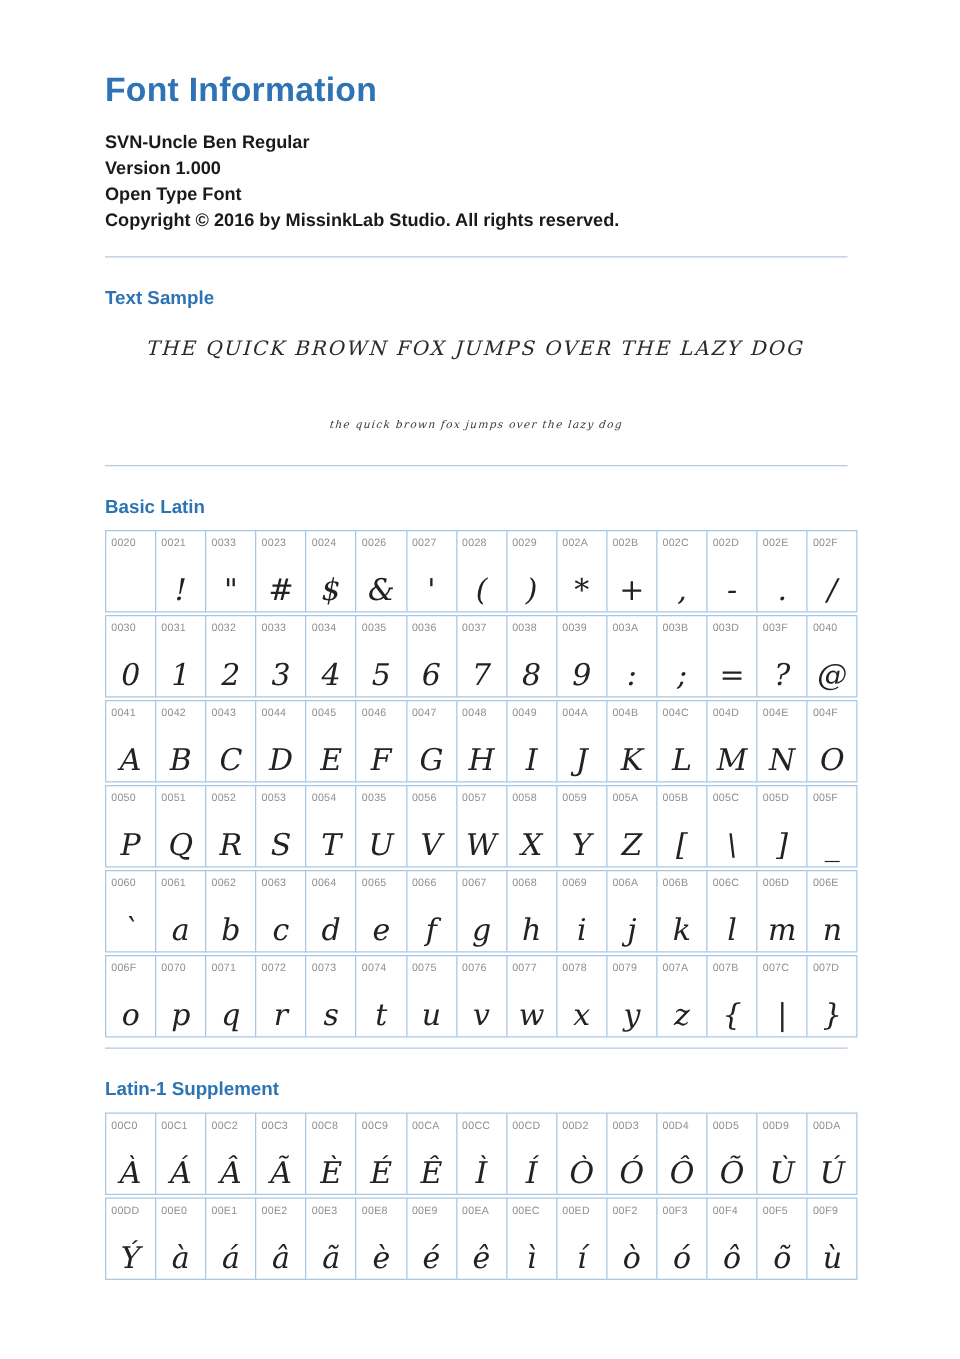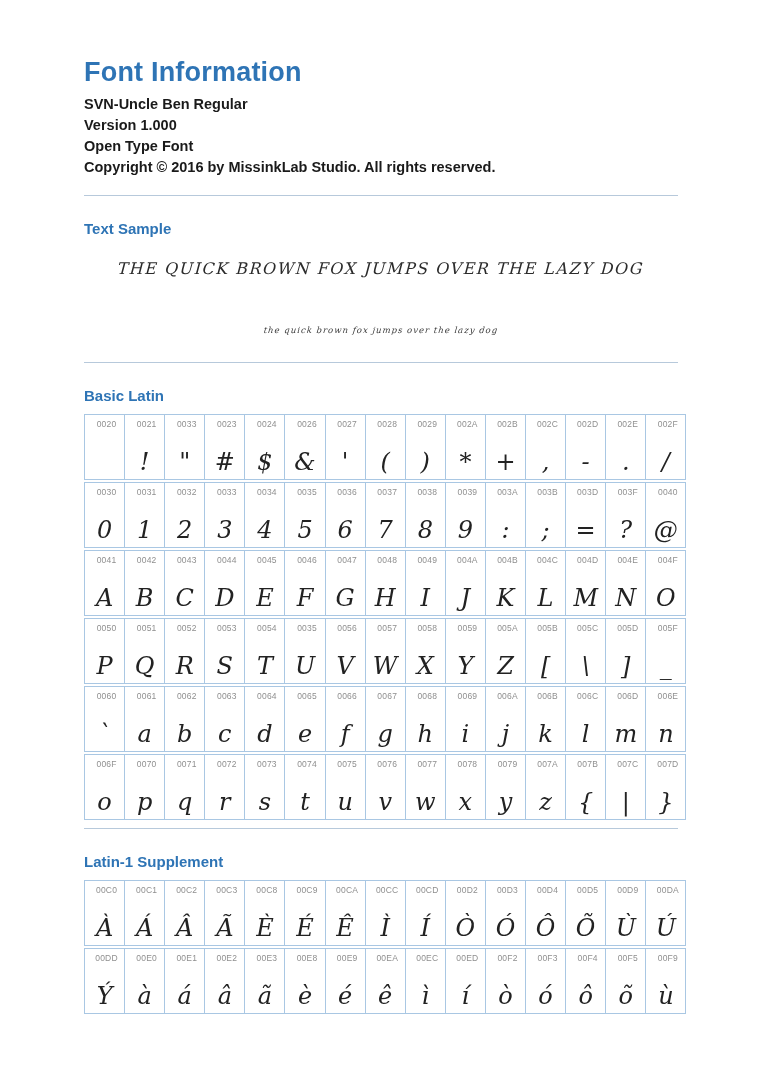--- a/index.html
+++ b/index.html
@@ -25,7 +25,7 @@
     font-size:27px;font-weight:bold;color:var(--heading-blue);
     line-height:32px;letter-spacing:0.2px;
   }
-  .info-block{margin-top:6px;}
+  .info-block{margin-top:16px;}
   .info-line{font-size:14.5px;font-weight:bold;line-height:21px;color:var(--text-black);}
 
   .divider{border:none;border-top:1px solid var(--divider);height:0;}

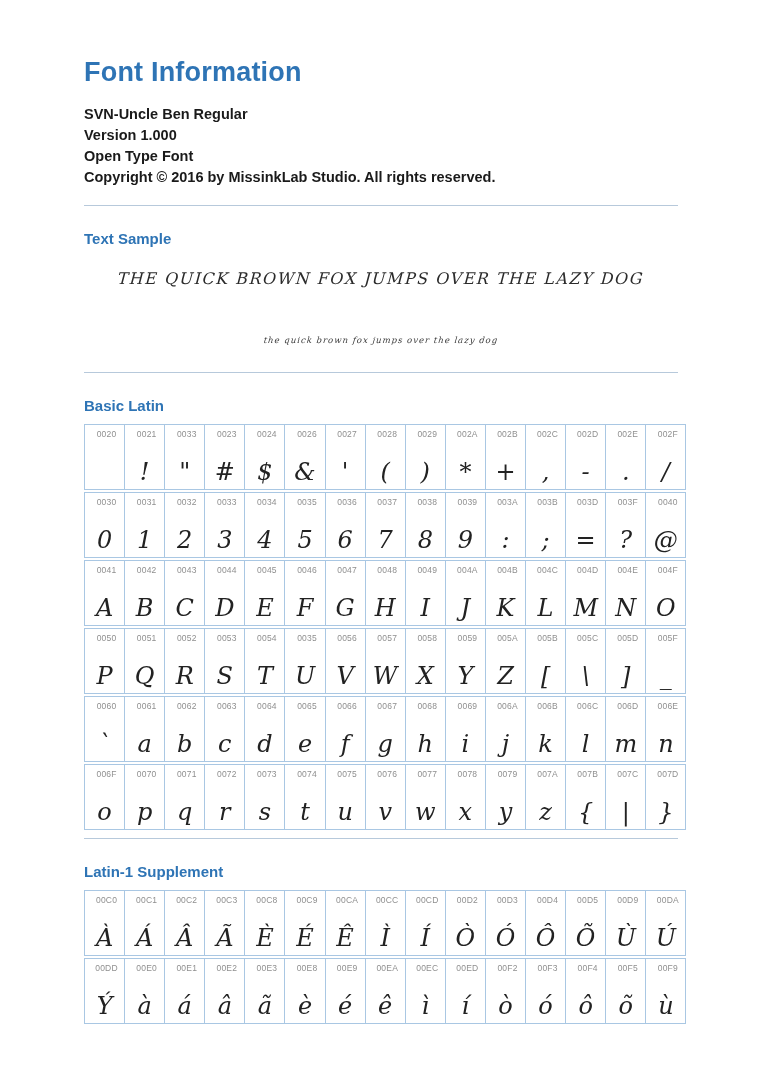--- a/index.html
+++ b/index.html
@@ -51,7 +51,7 @@
     transform:skewX(-6deg);
   }
 
-  .glyph-table{margin-top:9px;text-align:center;}
+  .glyph-table{margin-top:9px;}
   .glyph-row{display:flex;margin-bottom:2px;}
   .glyph-cell{
     flex:0 0 41.1px;width:41.1px;height:66px;

